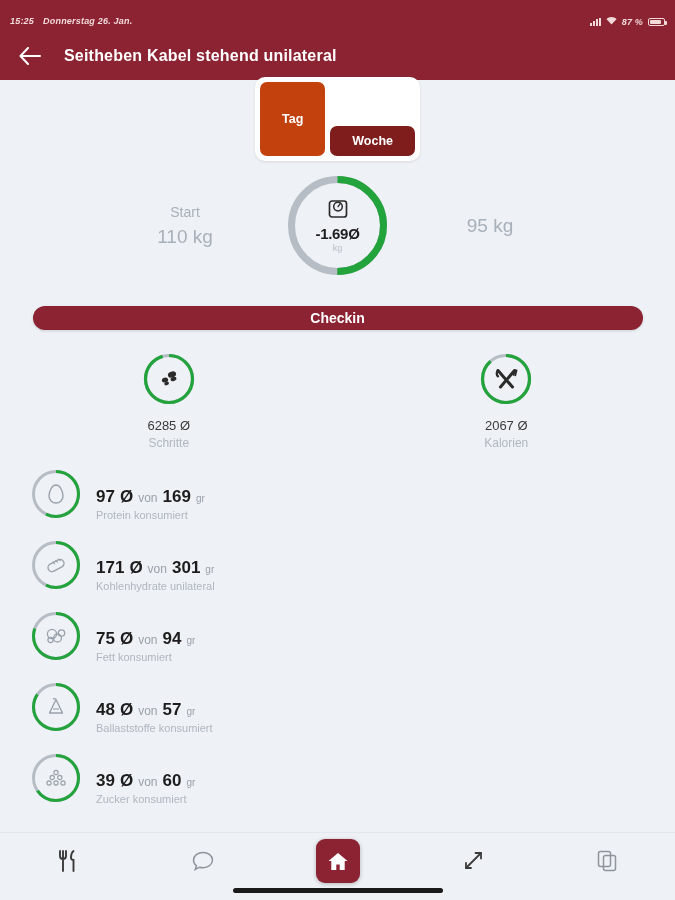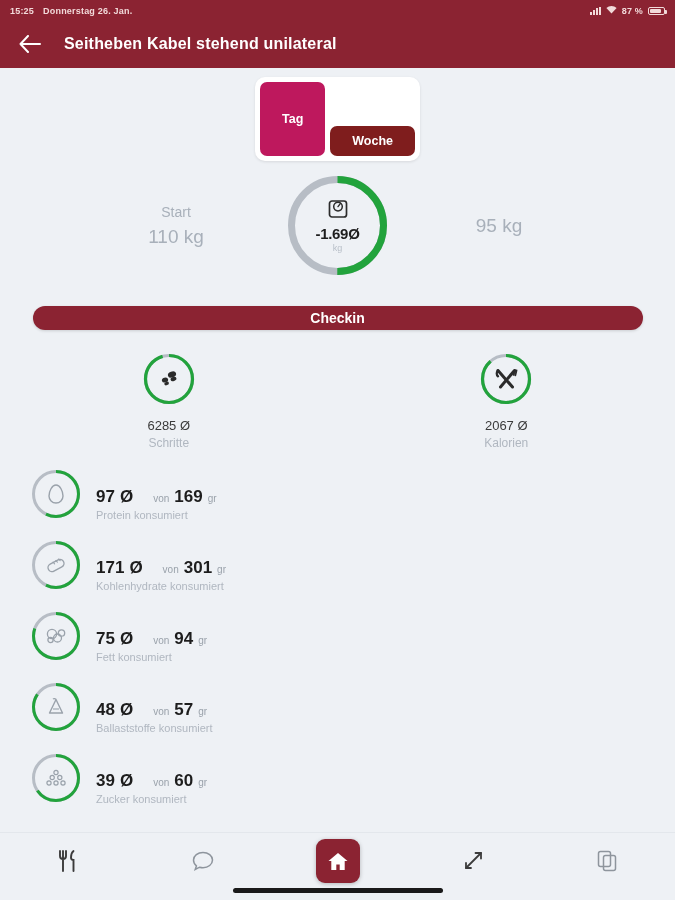--- a/index.html
+++ b/index.html
@@ -15,8 +15,8 @@
   
   .statusbar{
     height:20px; background:#8b2332; color:#f2dada;
-    display:flex; align-items:flex-end; padding:4px 10px;
-    font-size:9px; font-weight:bold; letter-spacing:.2px;
+    display:flex; align-items:flex-start; padding:16px 10px;
+    font-size:9px; font-weight:bold; letter-spacing:.2px;font-style:italic;
   }
   .sb-left{ display:flex; align-items:center; gap:9px; }
   .sb-right{ margin-left:auto; display:flex; align-items:center; gap:5px; }

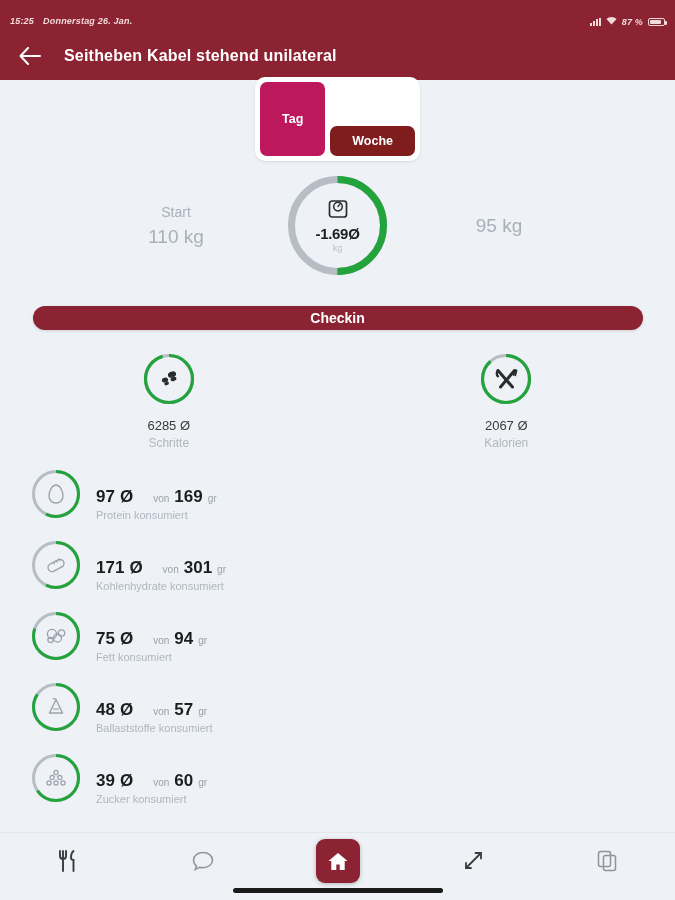--- a/index.html
+++ b/index.html
@@ -50,7 +50,7 @@
     font-size:12.5px; font-weight:bold; color:#fff;
     padding:8px 22px; border-radius:7px;
   }
-  .seg .inactive{ background:#be185d; }
+  .seg .inactive{ background:#c2410c; }
   .seg .active{ background:#7f1d1d;margin-top:44px; }
 
   

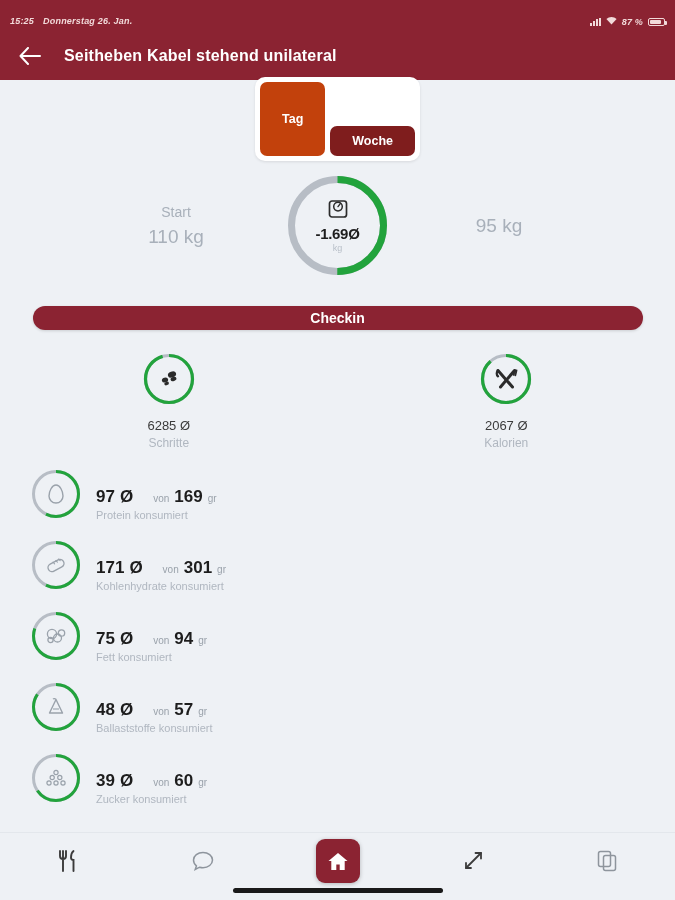--- a/index.html
+++ b/index.html
@@ -56,7 +56,7 @@
   
   .weight-row{
     display:flex; align-items:center; justify-content:center;
-    margin-top:12px; gap:9px;
+    margin-top:12px; gap:0;
   }
   .w-side{ width:200px; text-align:center; color:#a8b0ba; }
   .w-side .lbl{ font-size:14px; margin-bottom:6px; }

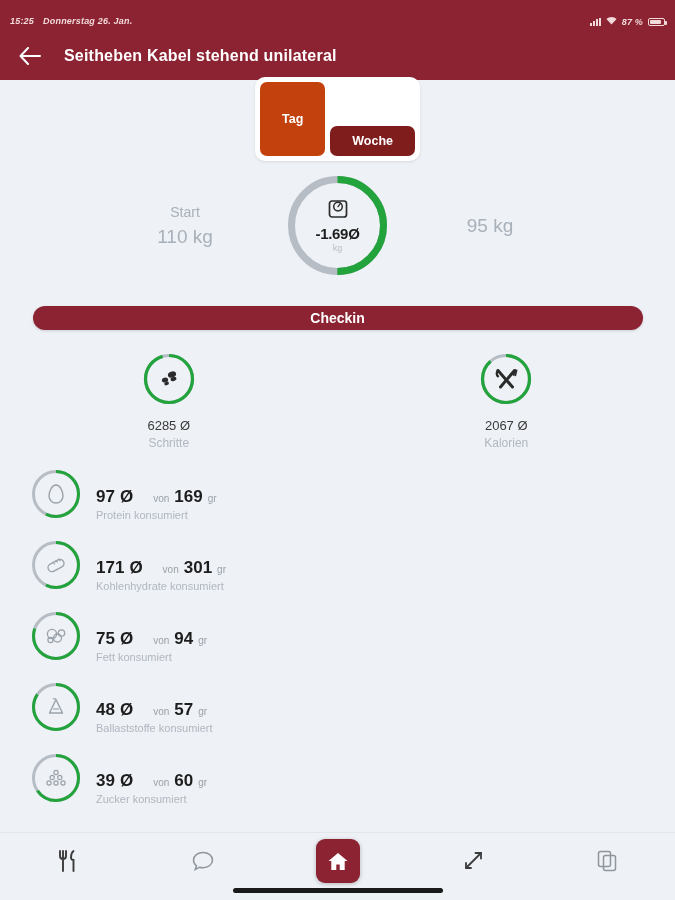--- a/index.html
+++ b/index.html
@@ -94,7 +94,7 @@
   .nrow .txt{ display:flex; flex-direction:column; justify-content:center; }
   .nline{ display:flex; align-items:baseline; gap:5px; }
   .nline .big{ font-size:17px; font-weight:bold; color:#1d1d1d; }
-  .nline .mid{ font-size:10px; color:#9aa2ab;margin-left:15px; }
+  .nline .mid{ font-size:12px; color:#9aa2ab; }
   .nline .unit{ font-size:10px; color:#9aa2ab; }
   .nrow .sub{ font-size:11px; color:#b0b7c0; margin-top:2px; }
 

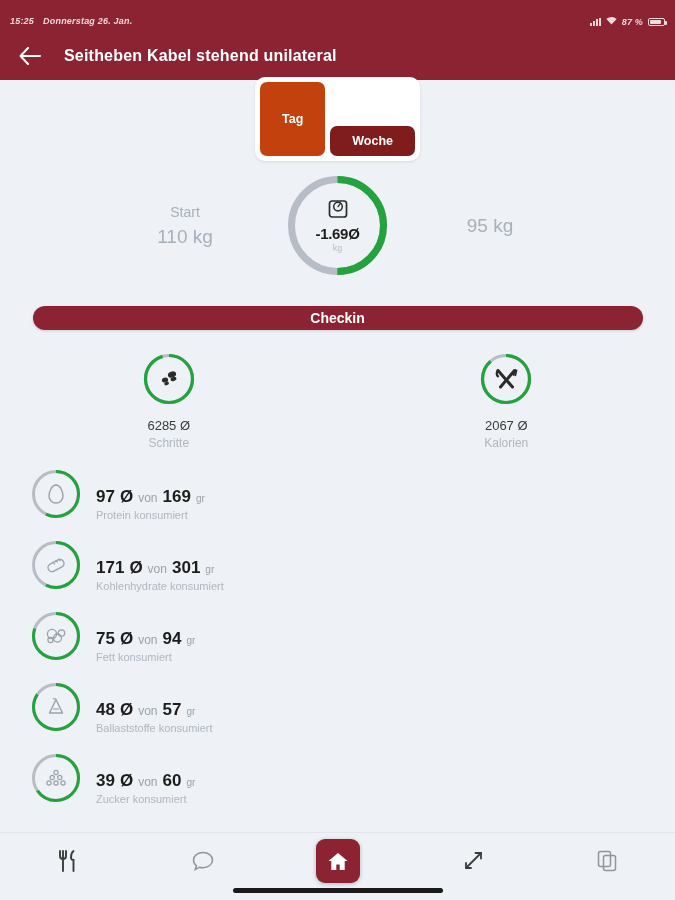--- a/index.html
+++ b/index.html
@@ -282,7 +282,7 @@
           <span class="big">301</span>
           <span class="unit">gr</span>
         </div>
-        <div class="sub">Kohlenhydrate konsumiert</div>
+        <div class="sub">Kohlenhydrate unilateral</div>
       </div>
     </div>
 

